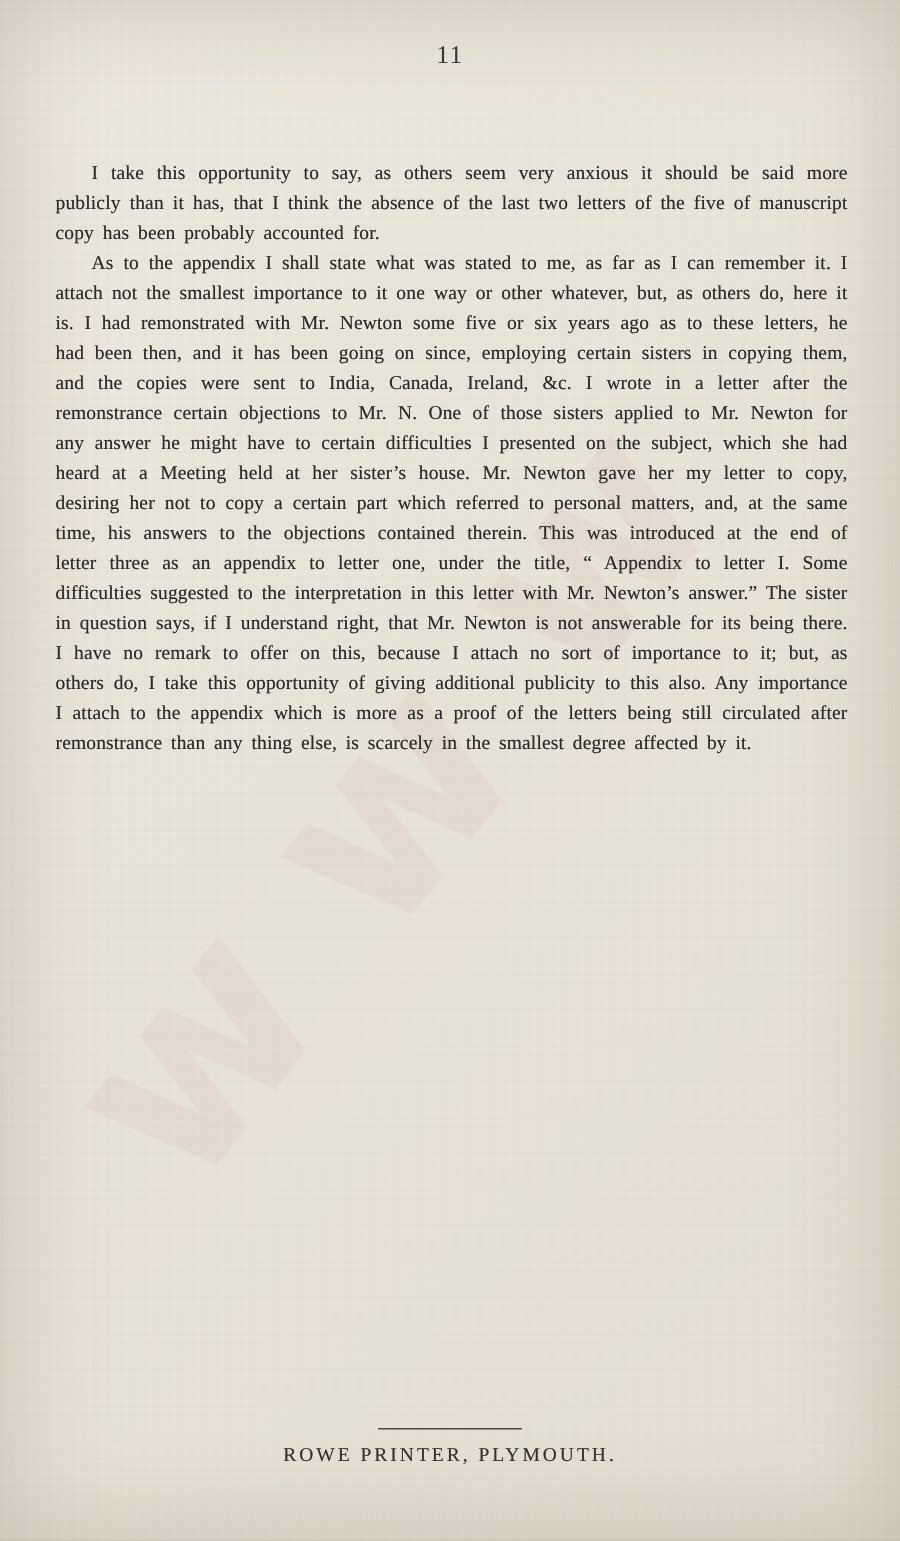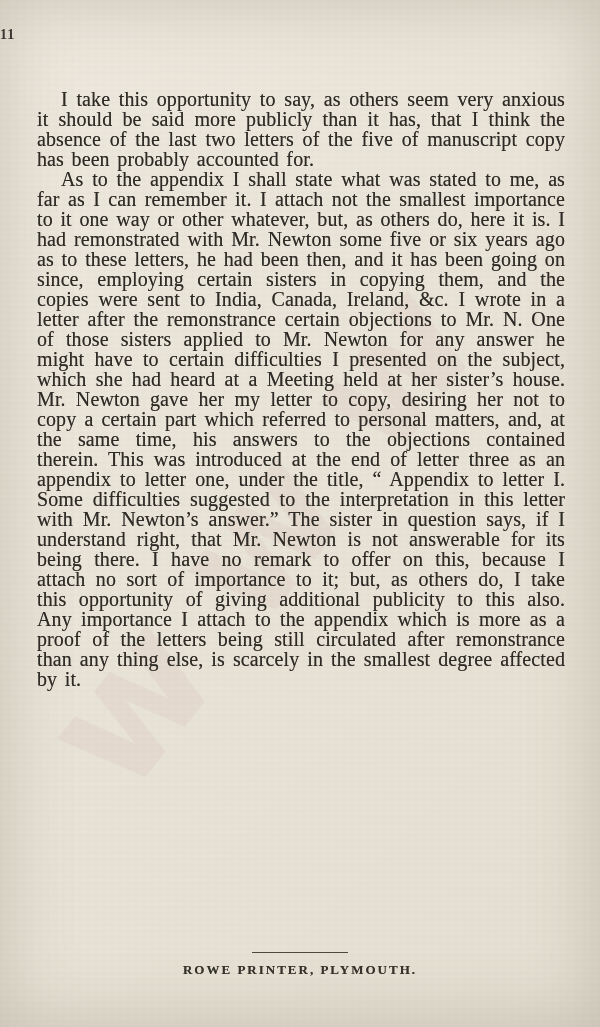--- a/index.html
+++ b/index.html
@@ -48,9 +48,9 @@
     top: 27px;
     left: 0;
     right: 0;
-    text-align: left;
-    font-size: 14px;
-    font-weight: bold;
+    text-align: center;
+    font-size: 17px;
+    font-weight: normal;
     letter-spacing: 1px;
     color: #3a3733;
   }

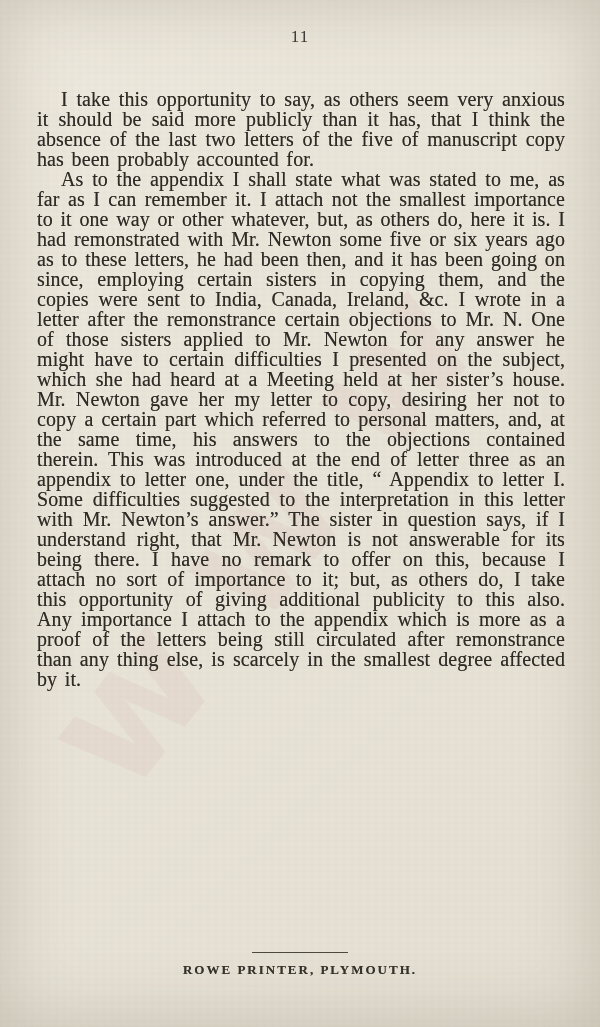--- a/index.html
+++ b/index.html
@@ -56,11 +56,11 @@
   }
   .body-text {
     position: absolute;
-    top: 89px;
+    top: 105px;
     left: 37px;
     width: 528px;
     color: #2e2b27;
-    font-size: 20px;
+    font-size: 13px;
     line-height: 20px;
     text-align: justify;
     word-spacing: 2.5px;

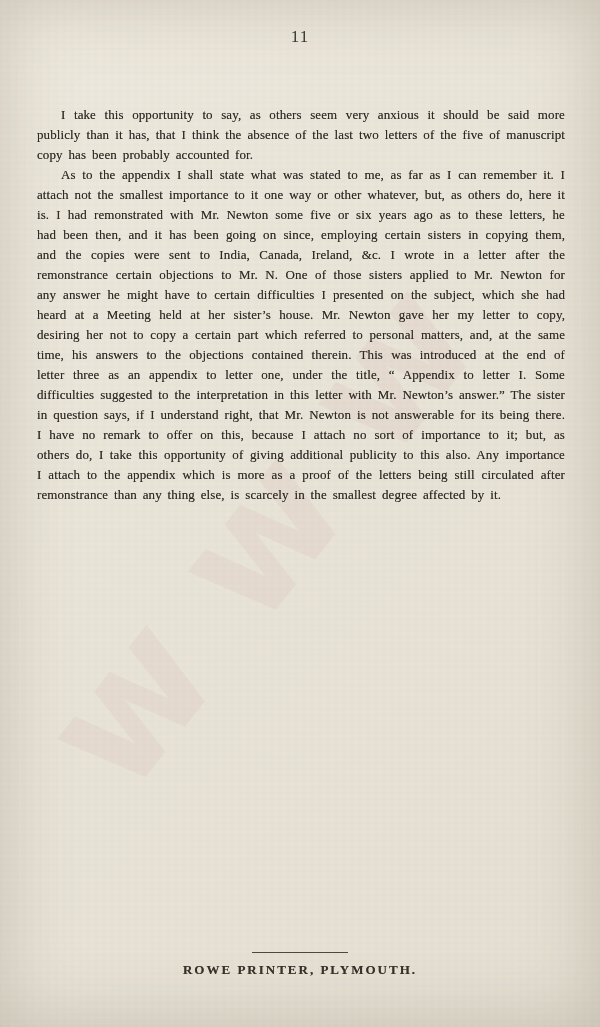--- a/index.html
+++ b/index.html
@@ -86,7 +86,7 @@
   }
   .imprint-text {
     font-size: 13px;
-    font-weight: bold;
+    font-weight: normal;
     letter-spacing: 2px;
     color: #35322c;
     text-shadow: 0 0 0.4px rgba(40, 35, 25, 0.5);

